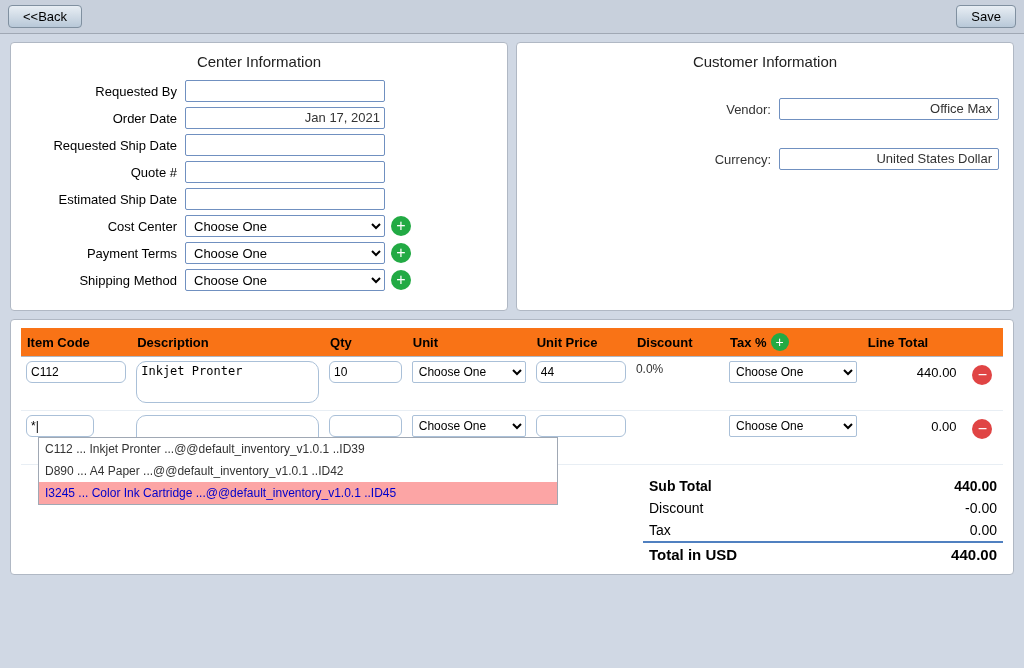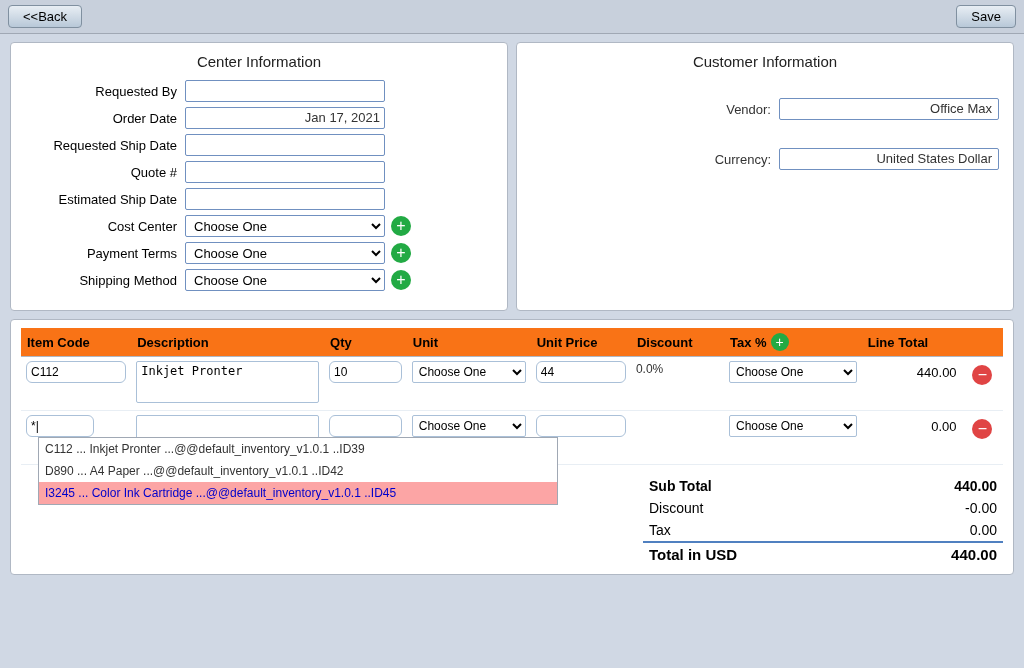--- a/index.html
+++ b/index.html
@@ -186,7 +186,7 @@
     }
     .cell-textarea {
       border: 1px solid #aac0d8;
-      border-radius: 2px;
+      border-radius: 10px;
       height: 42px;
       padding: 2px 4px;
       font-size: 12px;

